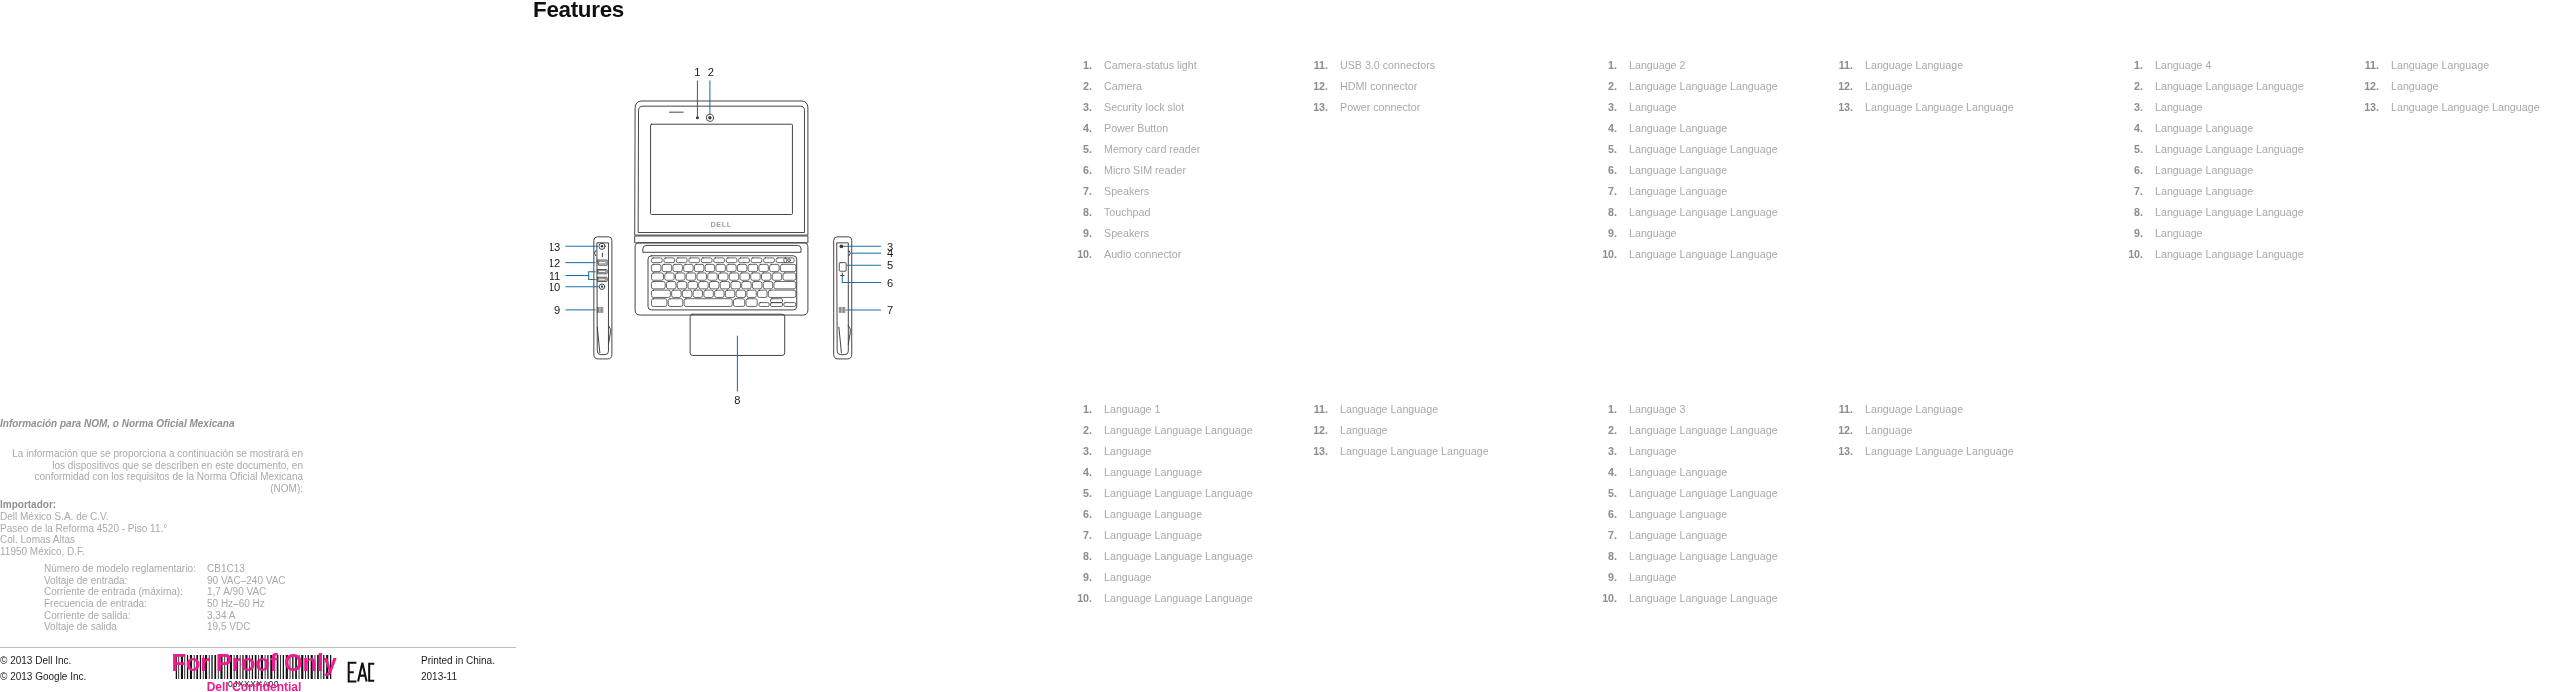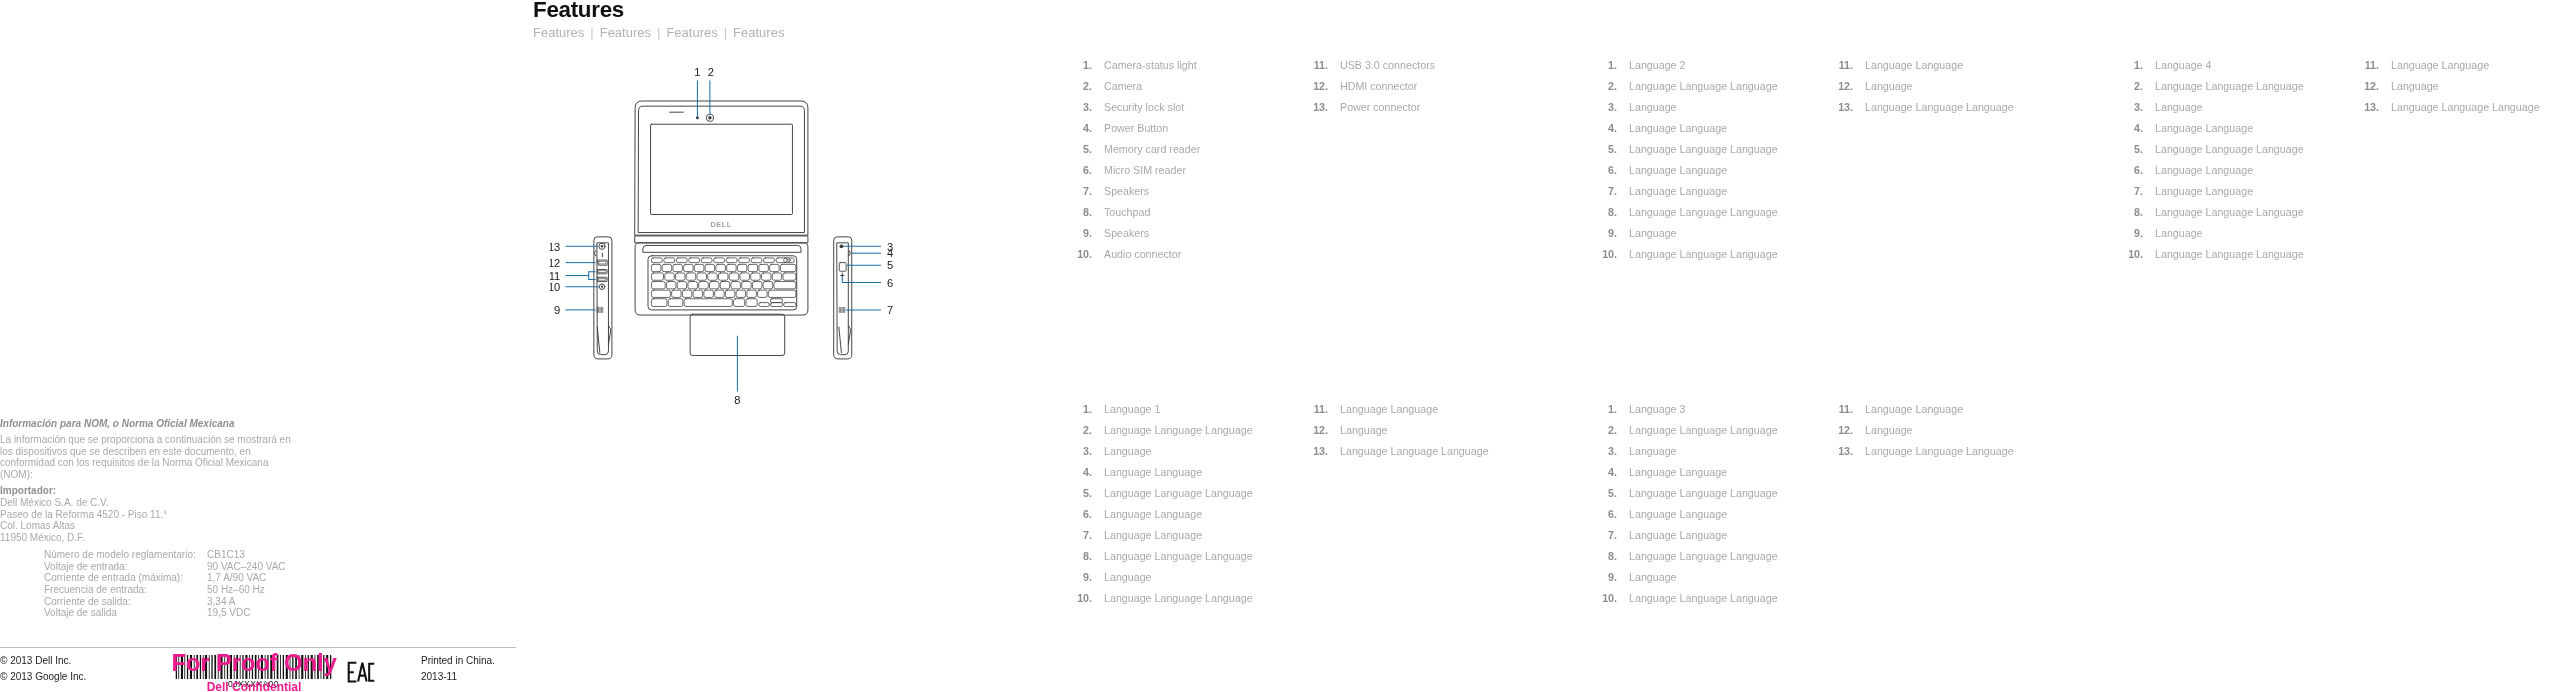--- a/index.html
+++ b/index.html
@@ -223,7 +223,6 @@
 
 <div id="header">
   <div id="page-title">Features</div>
-  <div id="subtitle-row"><span>Features</span><span class="sep">|</span><span>Features</span><span class="sep">|</span><span>Features</span><span class="sep">|</span><span>Features</span></div>
 </div>
 
 <div id="diagram">

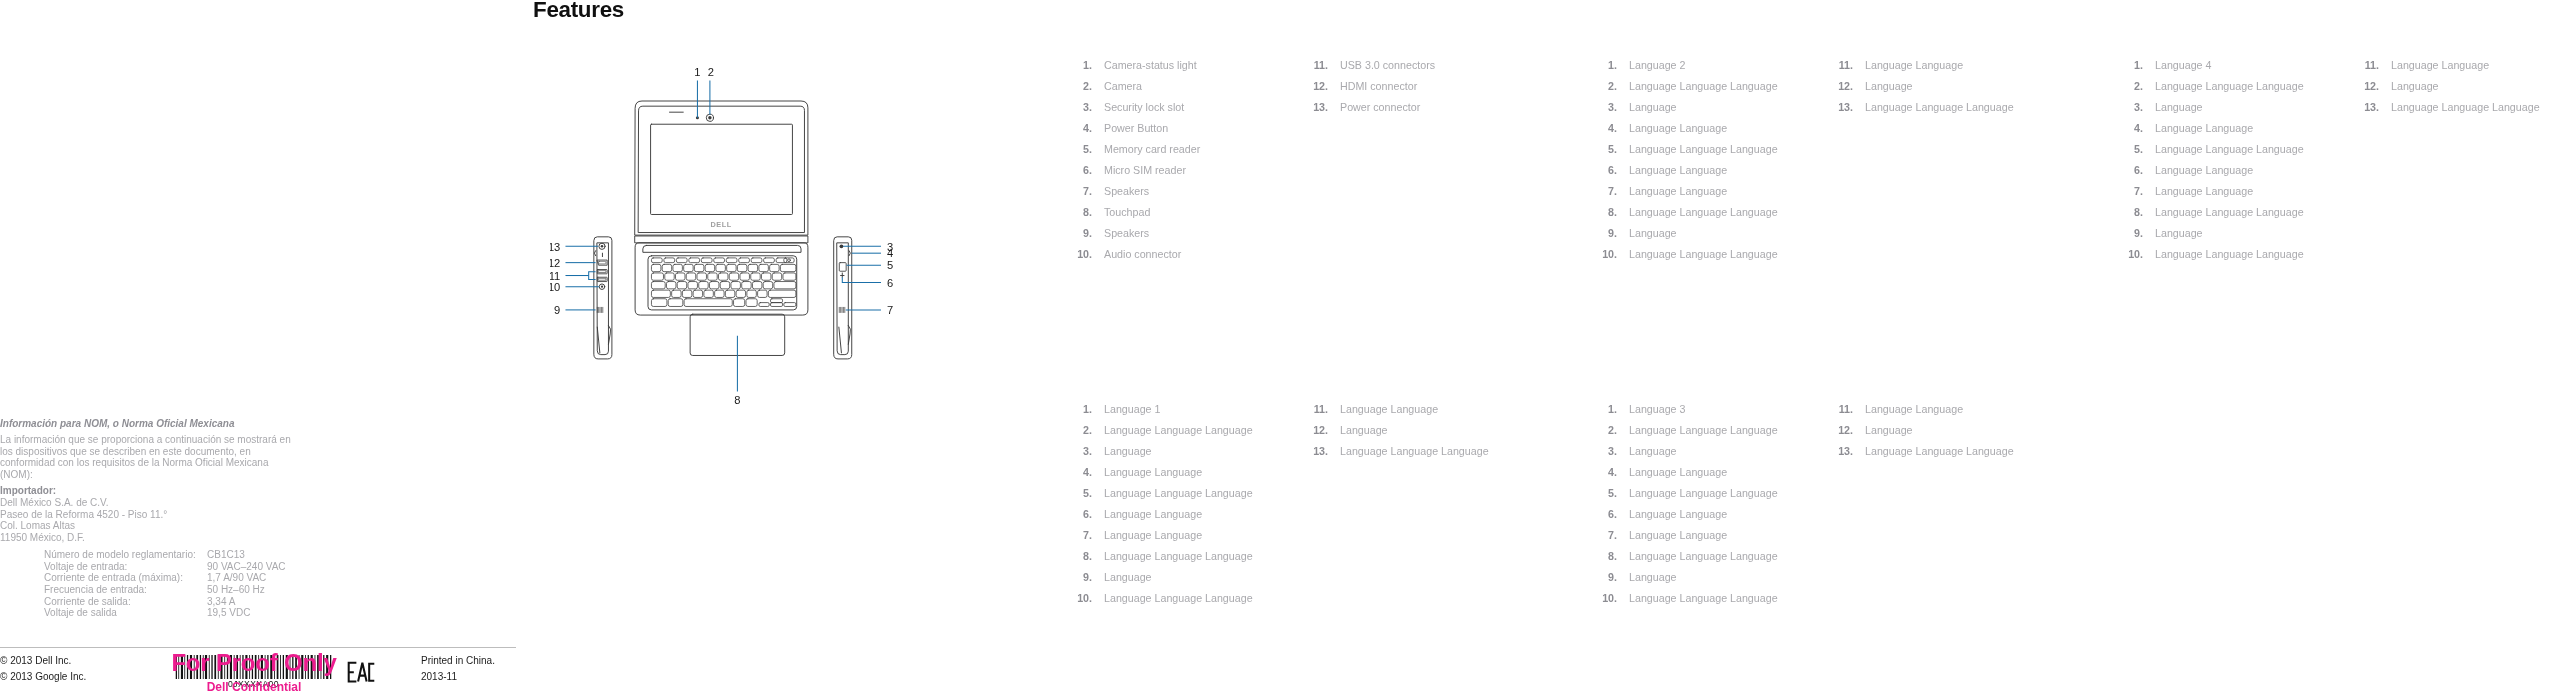--- a/index.html
+++ b/index.html
@@ -60,8 +60,9 @@
     font-style: italic;
   }
   #nom-intro {
-    margin-top: 4px;
+    margin-top: 18px;
     width: 303px;
+    text-align: right;
   }
   #nom-importer-label {
     font-weight: bold;

